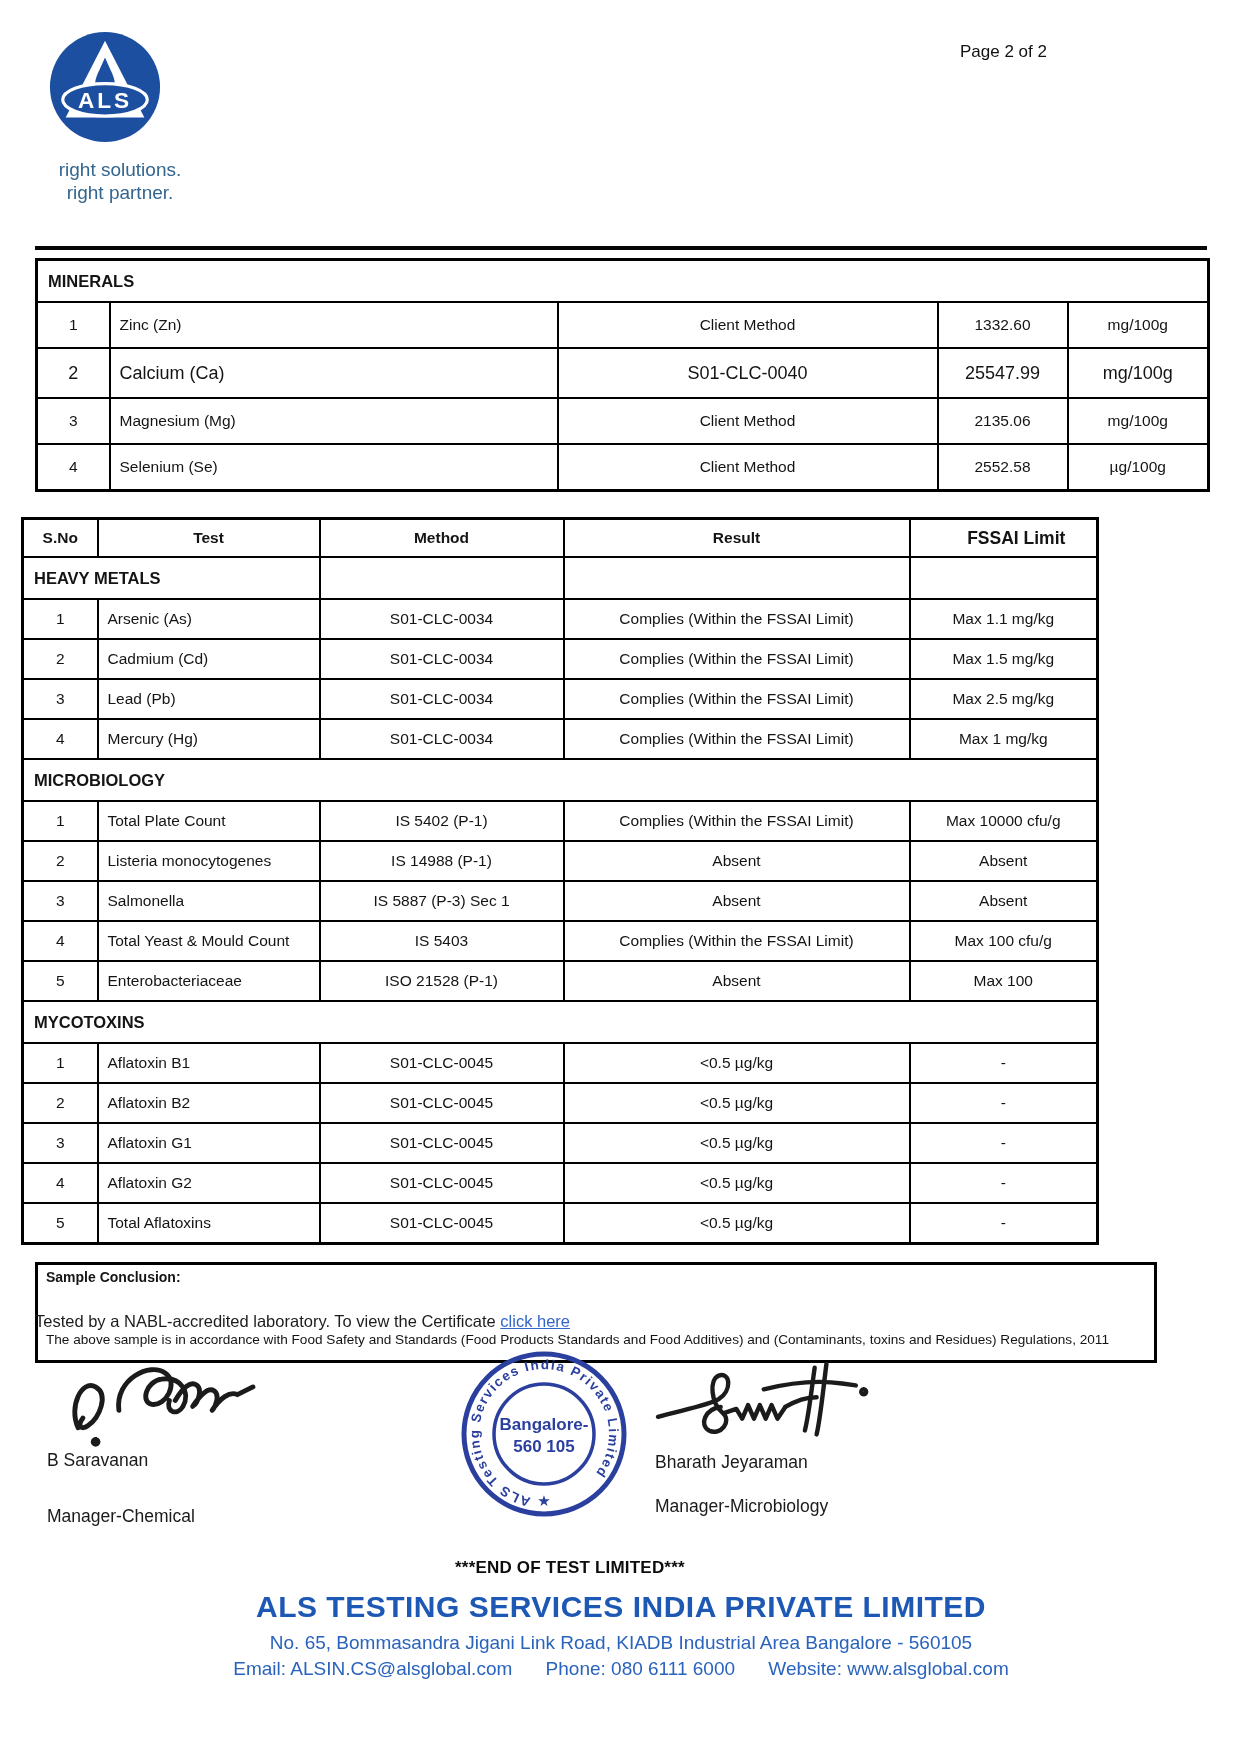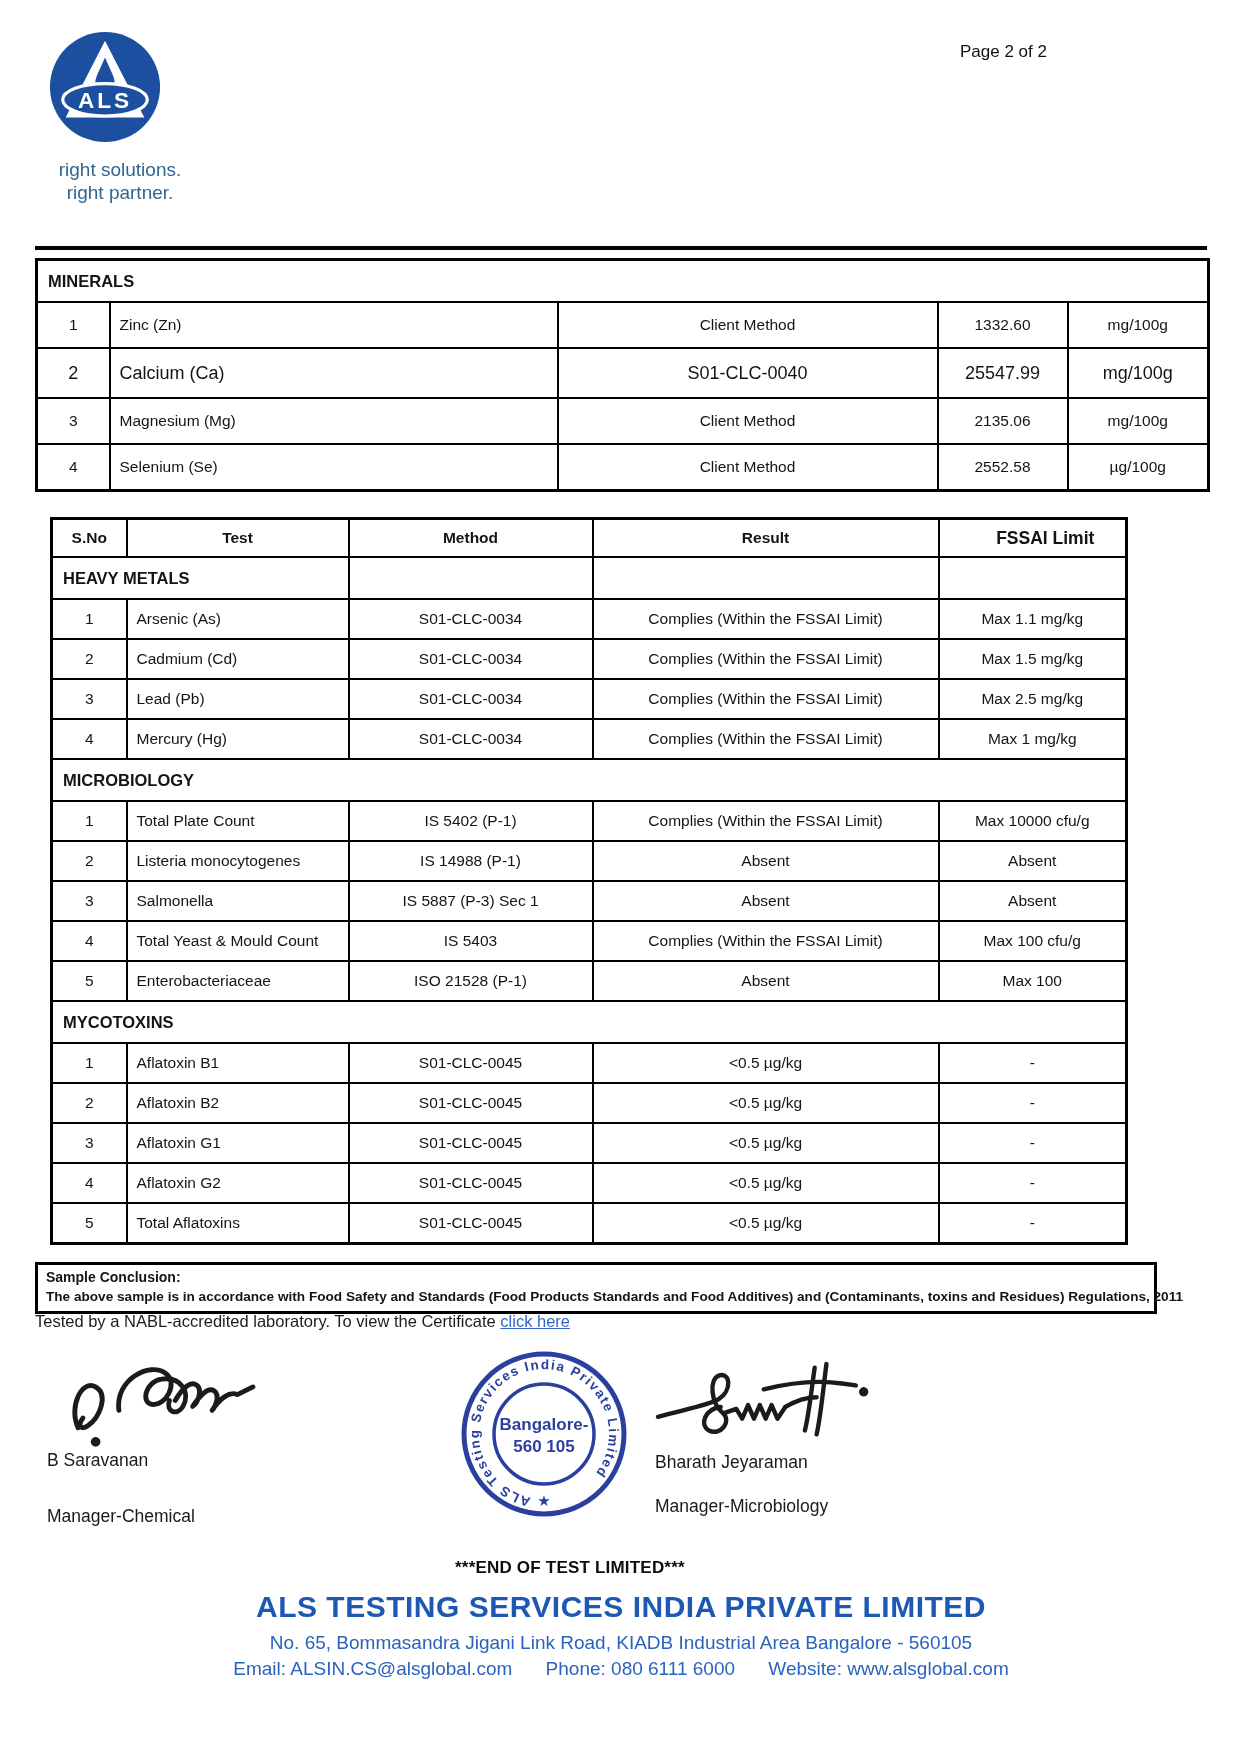--- a/index.html
+++ b/index.html
@@ -18,7 +18,7 @@
   
   table{border-collapse:collapse;table-layout:fixed;background:#fff;}
   .minerals{position:absolute;left:35px;top:258px;width:1172px;border:3px solid #000;padding-left:24px;}
-  .results{position:absolute;left:50px;top:517px;width:1075px;border:3px solid #000;}
+  .results{position:absolute;left:21px;top:517px;width:1075px;border:3px solid #000;}
   td{border:2px solid #000;padding:0 9px;font-size:15.5px;overflow:hidden;white-space:nowrap;}
   .minerals td{height:44px;}
   .minerals tr.big td{height:48px;font-size:18px;}

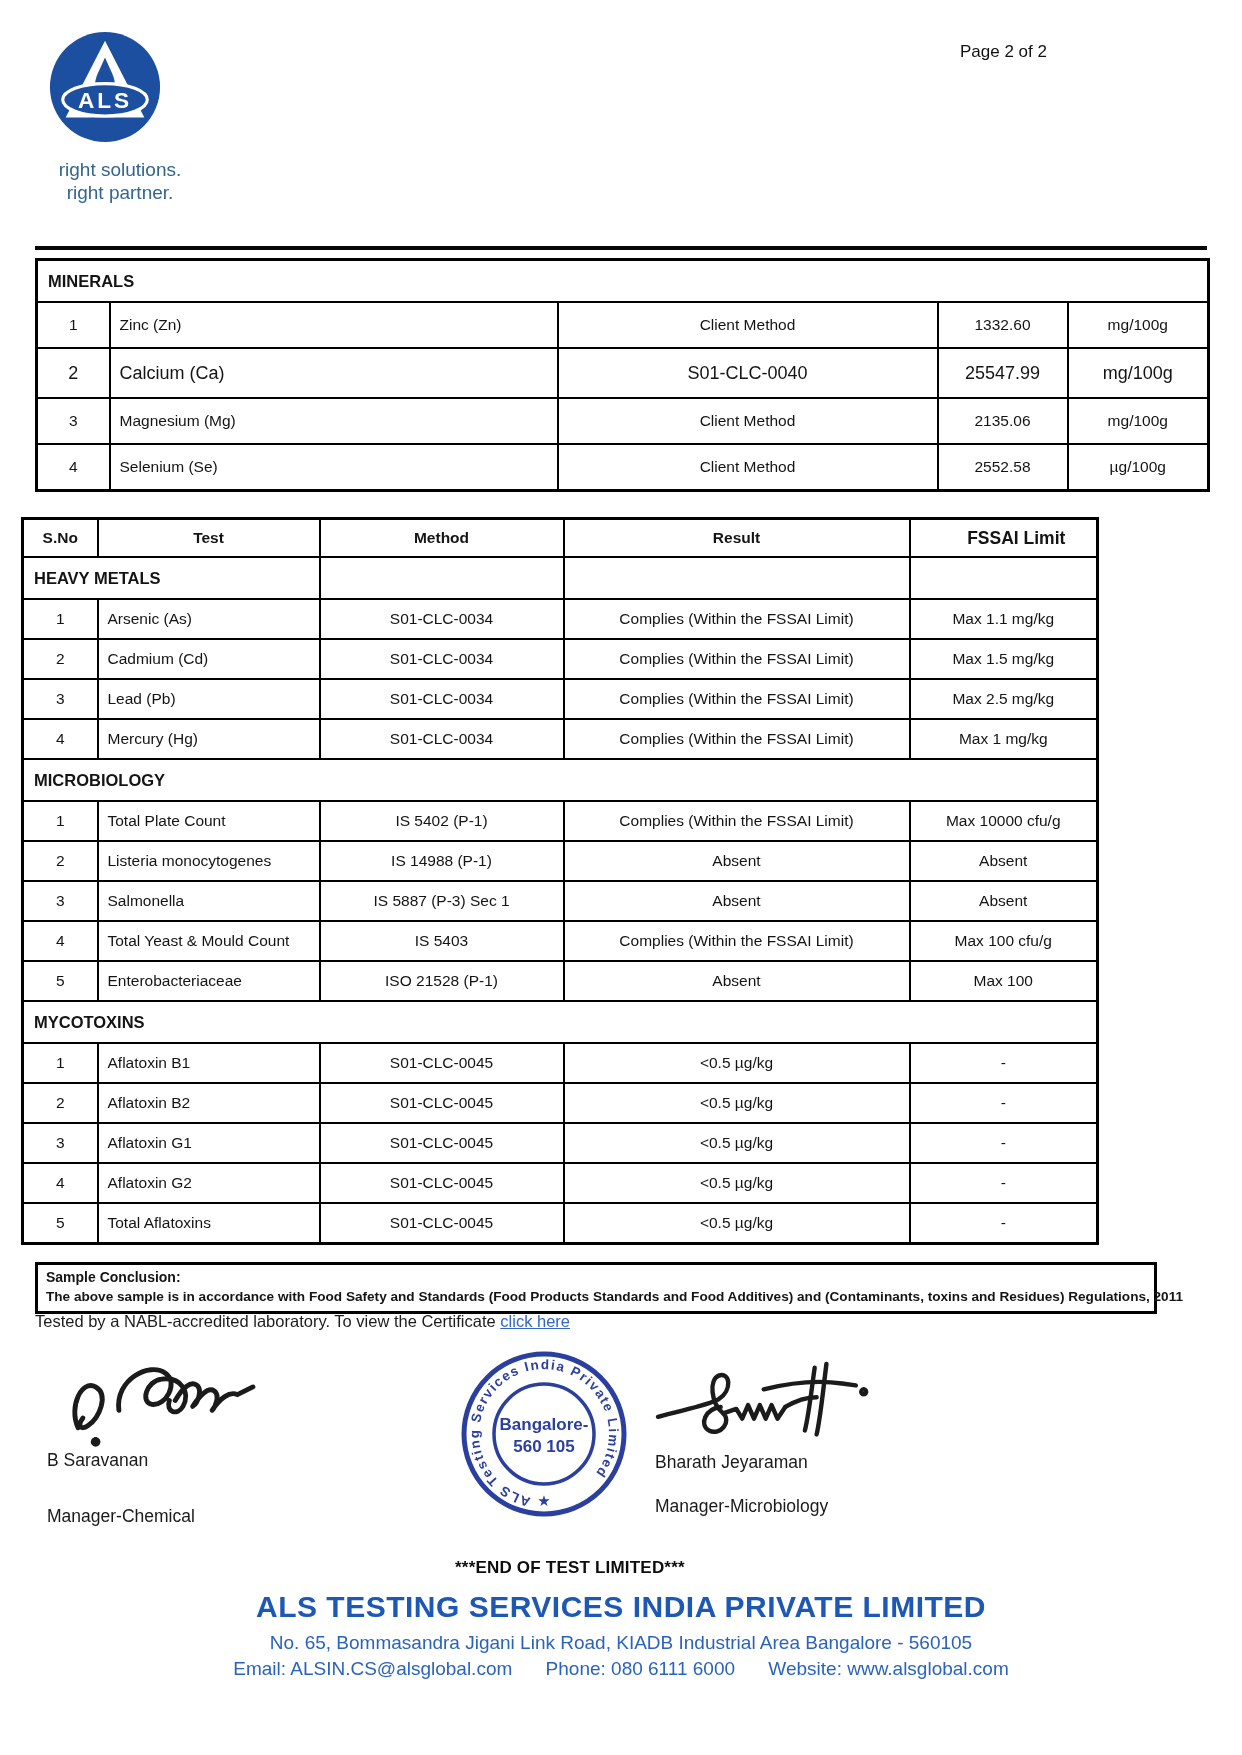--- a/index.html
+++ b/index.html
@@ -31,7 +31,7 @@
 
   
   .conclusion{position:absolute;left:35px;top:1262px;width:1122px;box-sizing:border-box;
-    border:3px solid #000;padding:3px 8px 4px 8px;}
+    border:3px solid #000;padding:3px 8px 10px 8px;}
   .conclusion .t1{font-size:14px;font-weight:bold;line-height:19px;}
   .conclusion .t2{font-size:13.6px;font-weight:bold;line-height:20px;white-space:nowrap;}
   .nabl{position:absolute;left:35px;top:1312px;font-size:16.5px;color:#1c1c1c;}

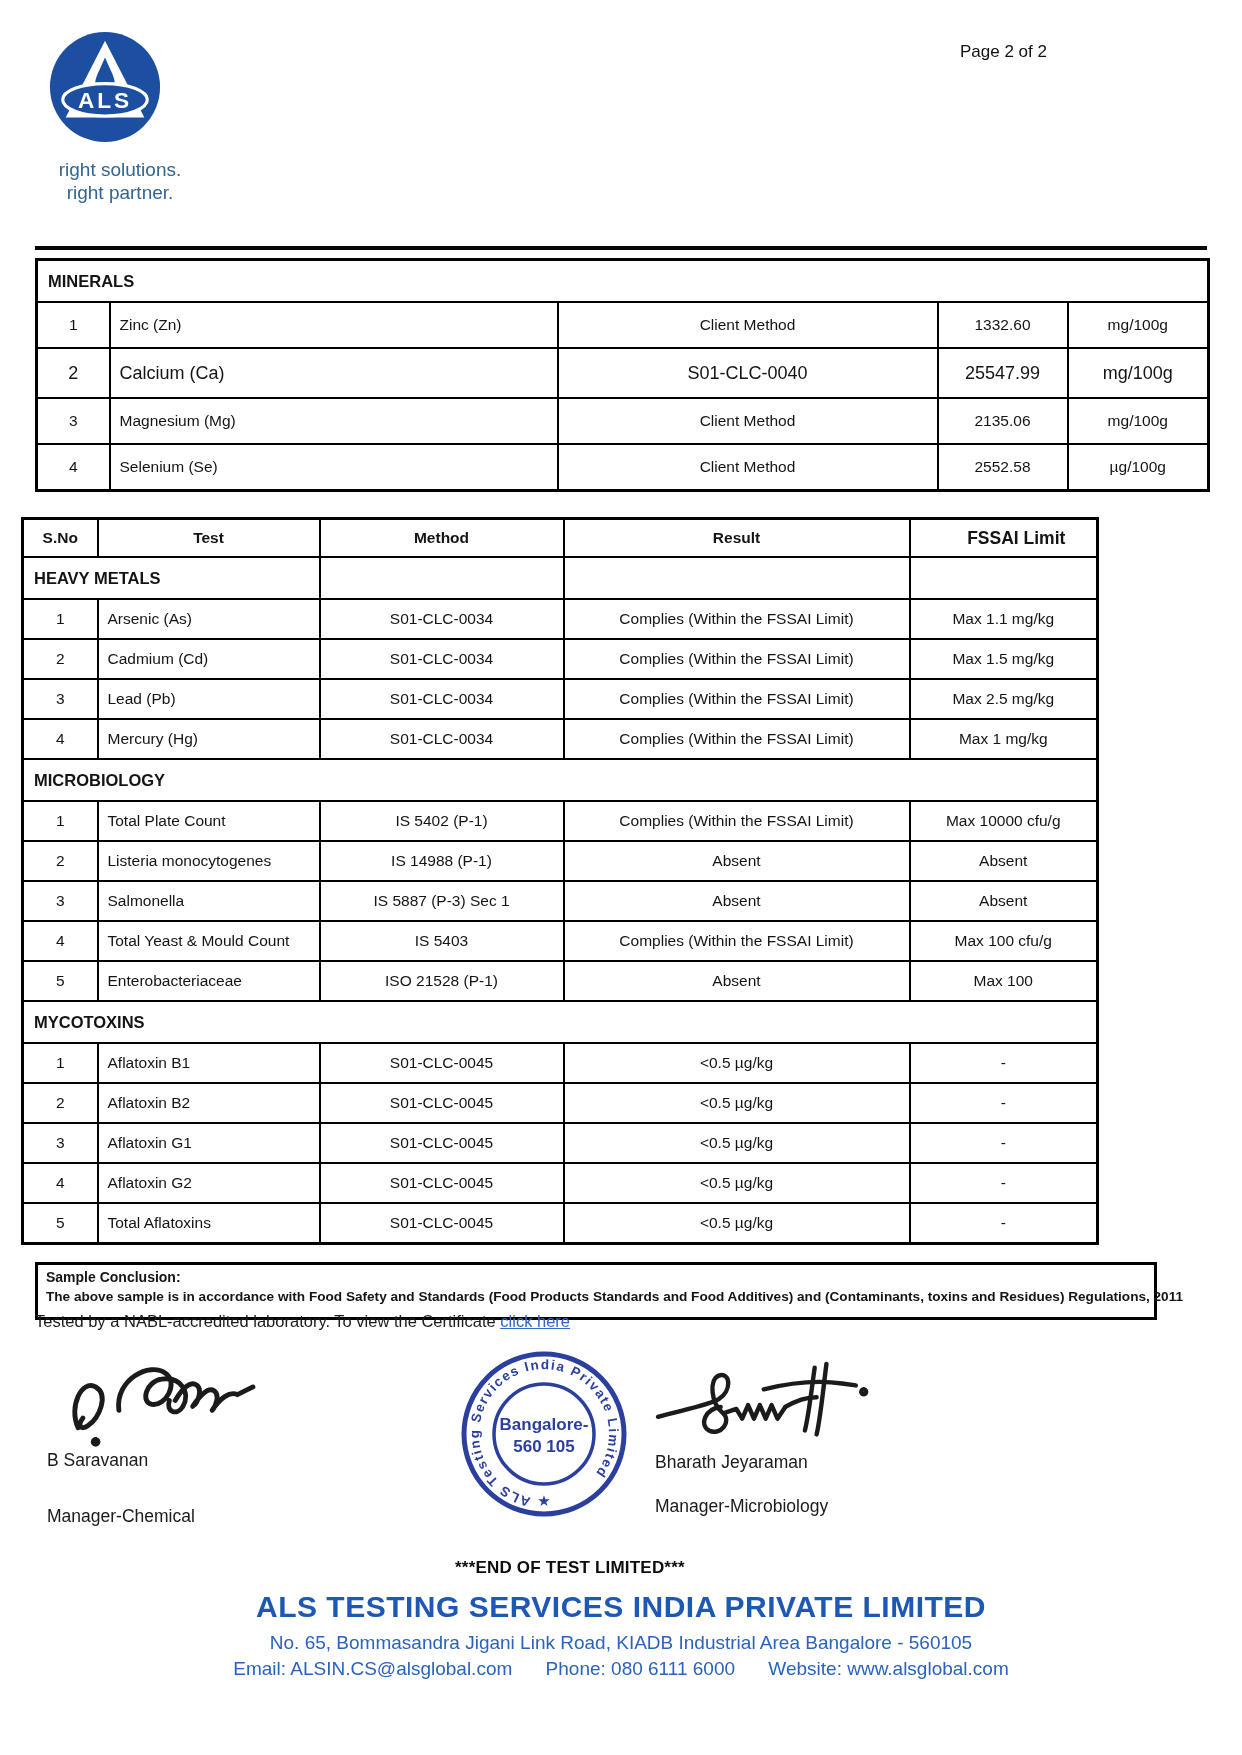--- a/index.html
+++ b/index.html
@@ -33,7 +33,7 @@
   .conclusion{position:absolute;left:35px;top:1262px;width:1122px;box-sizing:border-box;
     border:3px solid #000;padding:3px 8px 10px 8px;}
   .conclusion .t1{font-size:14px;font-weight:bold;line-height:19px;}
-  .conclusion .t2{font-size:13.6px;font-weight:bold;line-height:20px;white-space:nowrap;}
+  .conclusion .t2{font-size:13.6px;font-weight:normal;line-height:20px;white-space:nowrap;margin-top:43px;}
   .nabl{position:absolute;left:35px;top:1312px;font-size:16.5px;color:#1c1c1c;}
   .nabl a{color:#3465c8;text-decoration:underline;cursor:pointer;}
 

